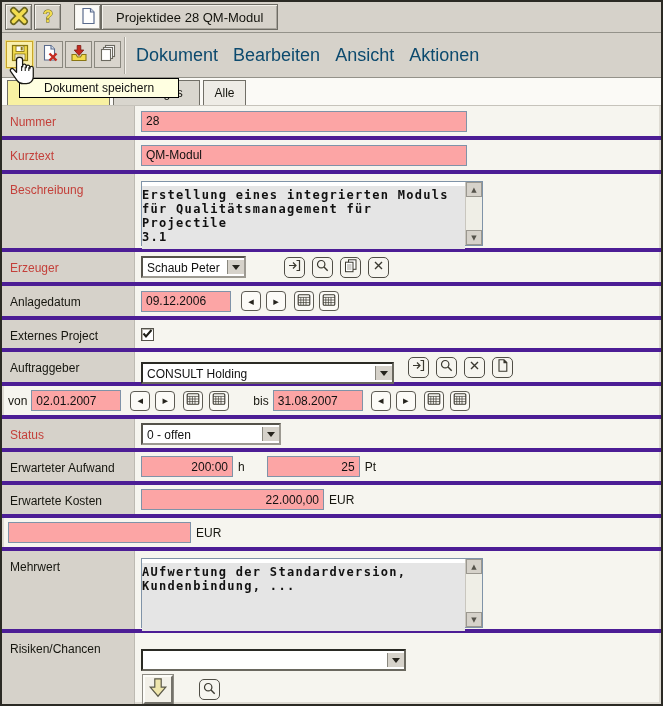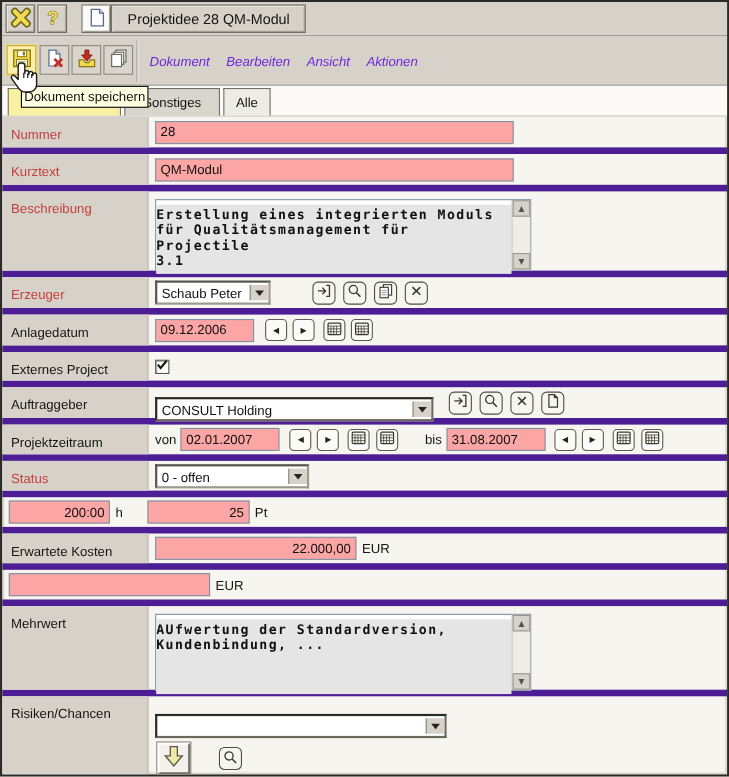--- a/index.html
+++ b/index.html
@@ -31,7 +31,7 @@
   .tool-sep { position:absolute; left:122px; top:4px; width:2px; height:37px;
               border-left:1px solid #a8a59d; border-right:1px solid #f4f2ec; }
   .menu { position:absolute; left:134px; top:0; height:45px; display:flex; align-items:center;
-          gap:15px; font-size:12px; color:#6d28d9;font-style:italic; }
+          gap:15px; font-size:18px; color:#0c4a6e; }
   .menu span { cursor:pointer; white-space:nowrap; }
 
   

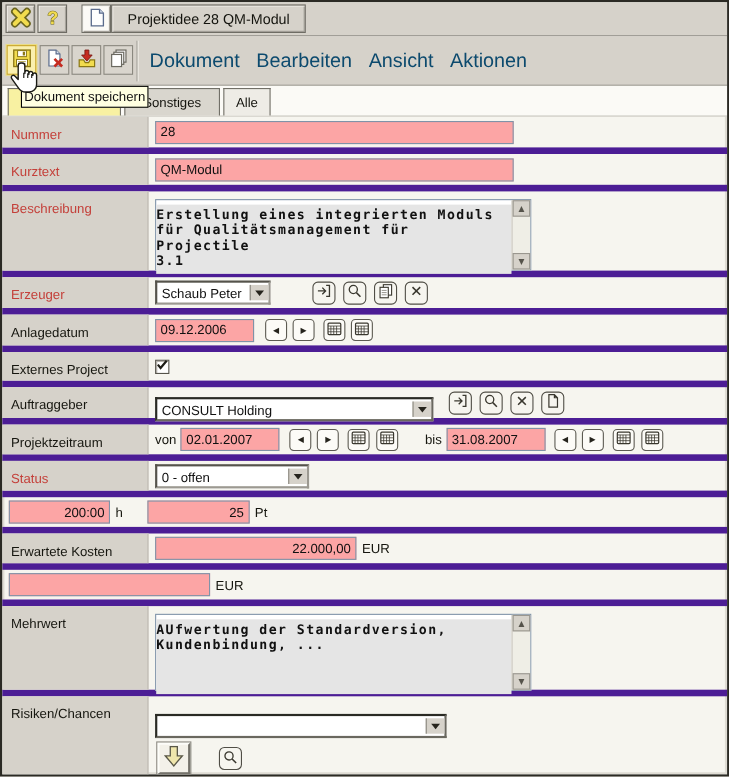--- a/index.html
+++ b/index.html
@@ -46,7 +46,7 @@
 
   
   .tooltip { position:absolute; left:17px; top:76px; z-index:40; background:#ffffe1;
-             border:1px solid #000; font-size:12px; color:#111; padding:2px 2px; white-space:nowrap; }
+             border:1px solid #000; font-size:12px; color:#111; padding:2px 24px; white-space:nowrap; }
   .hand { position:absolute; left:6px; top:53px; z-index:50; pointer-events:none; }
 
   

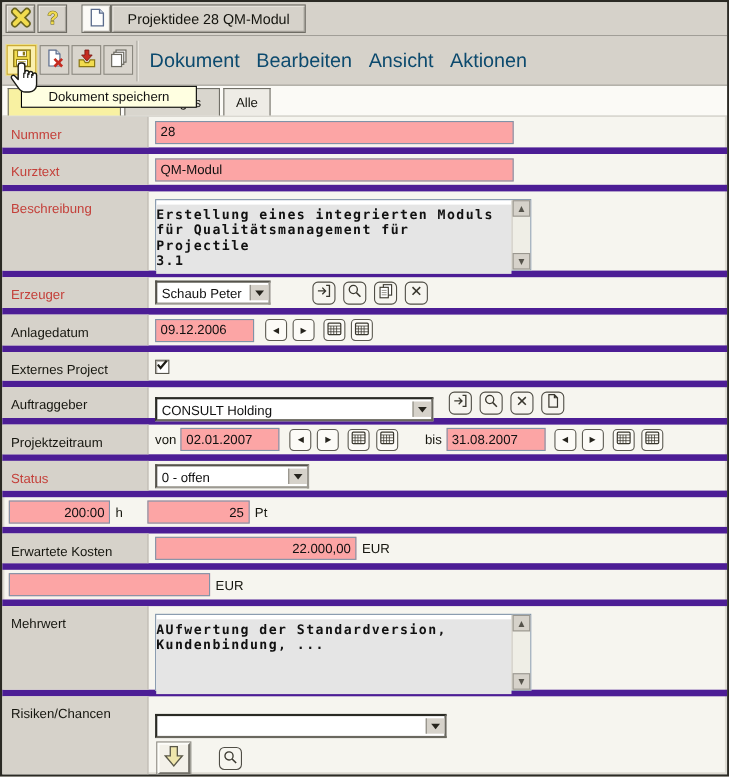--- a/index.html
+++ b/index.html
@@ -51,7 +51,7 @@
 
   
   .form { height:598px; display:flex; flex-direction:column; }
-  .row { display:flex; align-items:stretch; border-bottom:6px solid #4c1d95; flex:none; }
+  .row { display:flex; align-items:stretch; border-bottom:4px solid #4c1d95; flex:none; }
   .h34{height:34px;} .h33{height:33px;} .h32{height:32px;} .h78{height:78px;} .h82{height:82px;}
   .row-last { flex:1; border-bottom:none; }
   .lbl { width:133px; flex:none; background:#d6d2ca; border-right:1px solid #bdbab2;

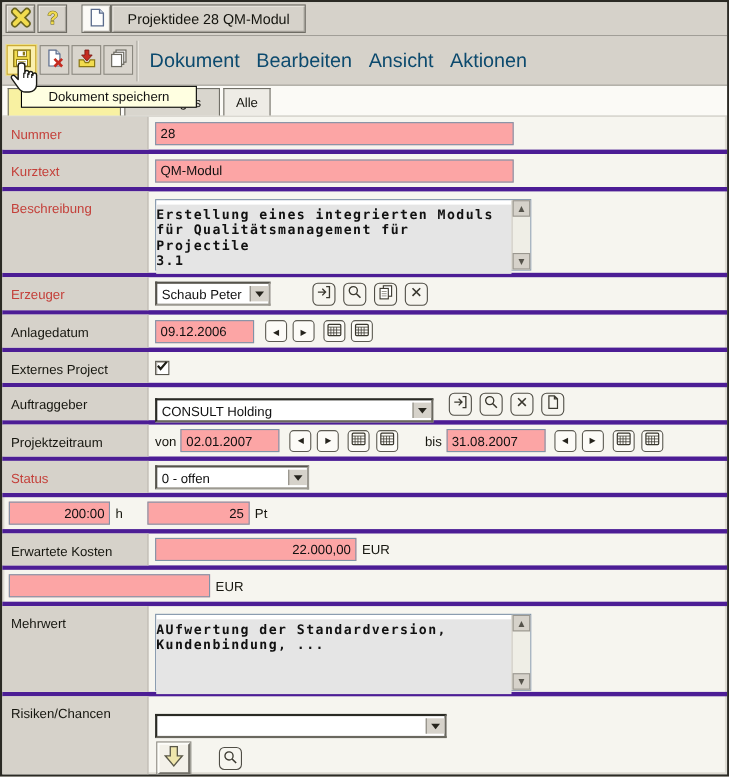--- a/index.html
+++ b/index.html
@@ -349,7 +349,6 @@
     </div>
 
     <div class="row h33">
-      <div class="lbl">Projektzeitraum</div>
       <div class="fld">
         <span class="vonbis">von</span>
         <input class="ti w90" value="02.01.2007" style="">

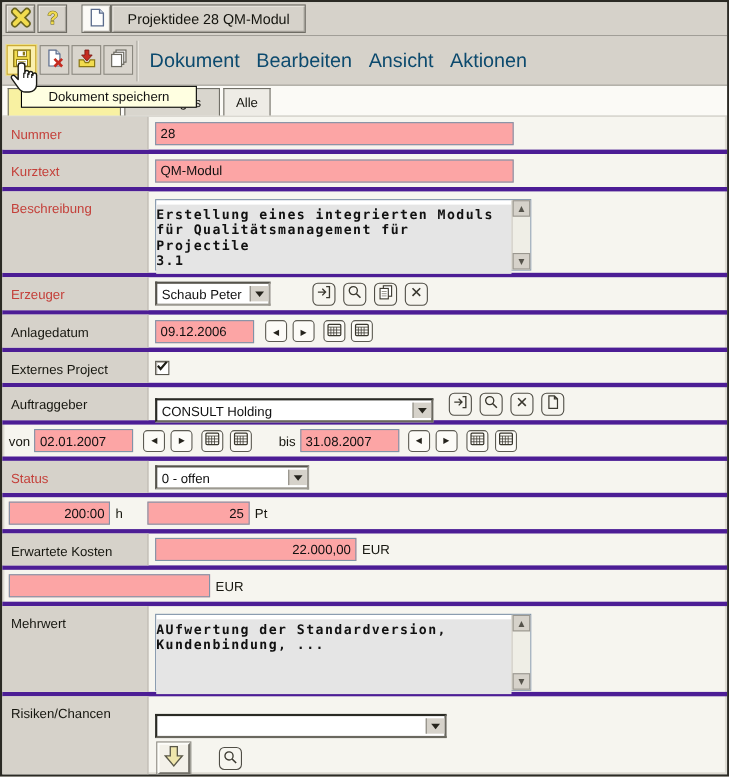--- a/index.html
+++ b/index.html
@@ -414,6 +414,7 @@
     </div>
 
     <div class="row h33">
+      <div class="lbl">Erwarteter Aufwand</div>
       <div class="fld">
         <input class="ti num w92" value="200:00" style="">
         <span class="unit">h</span>

